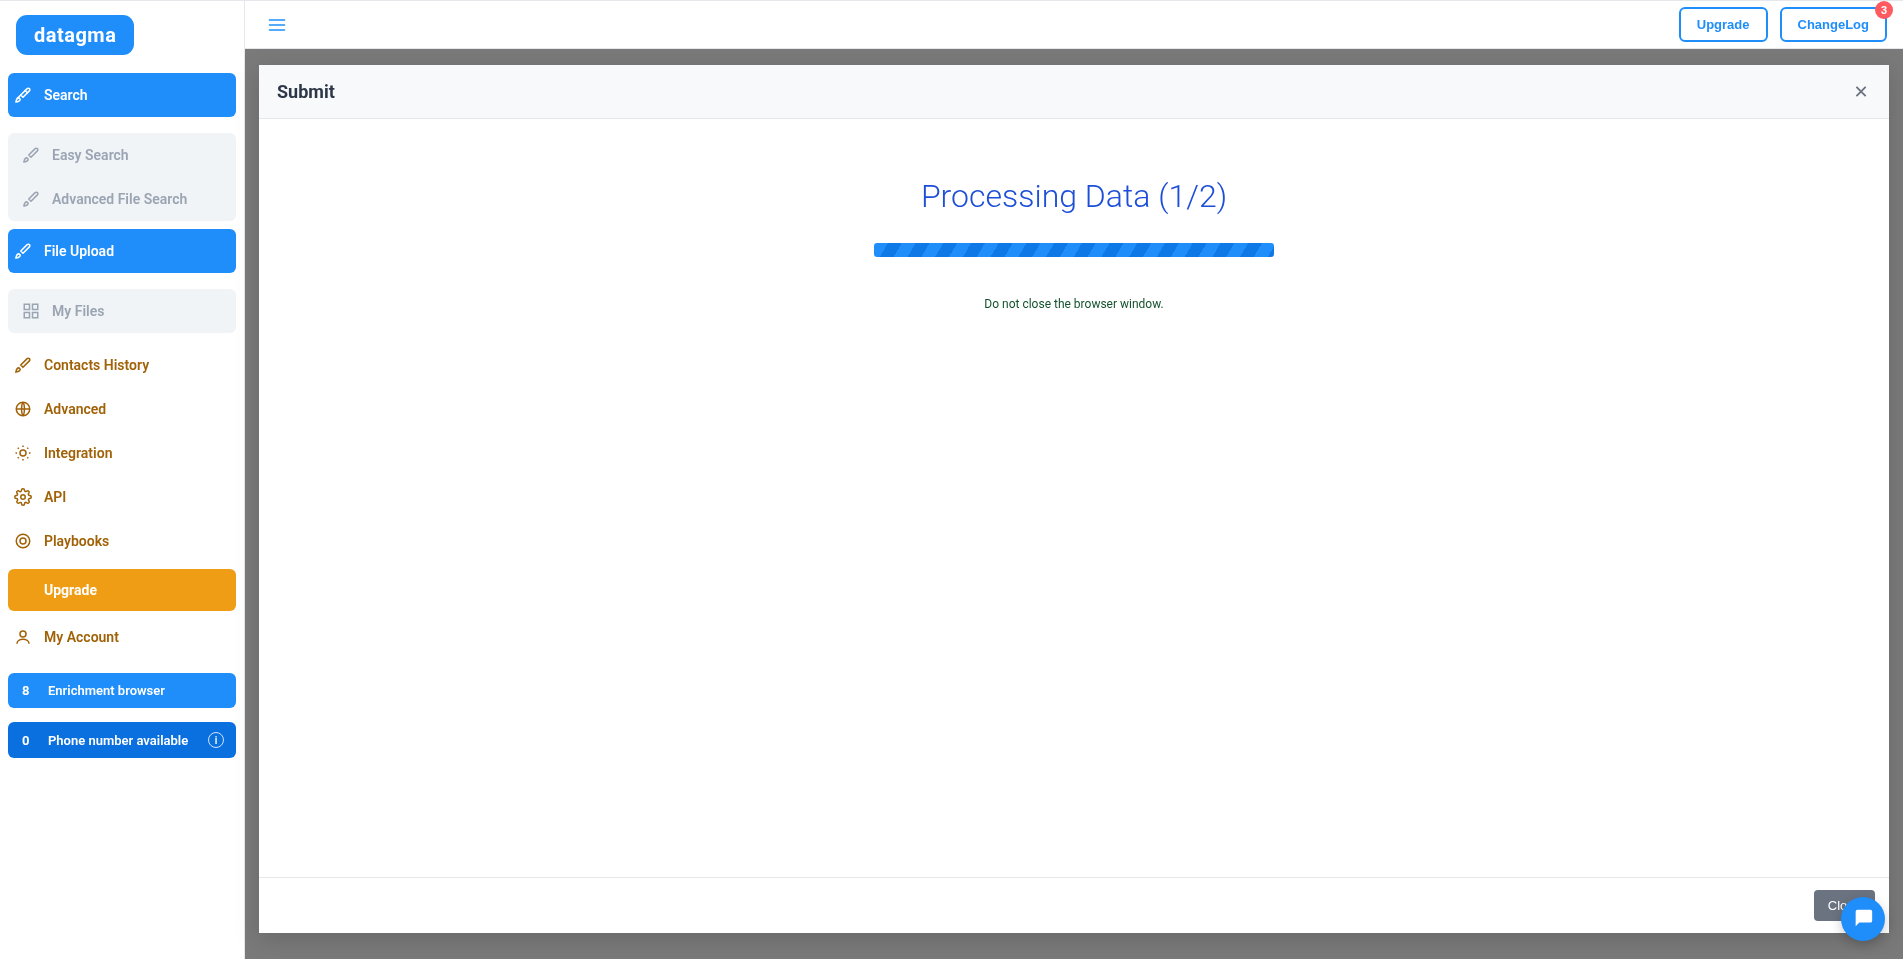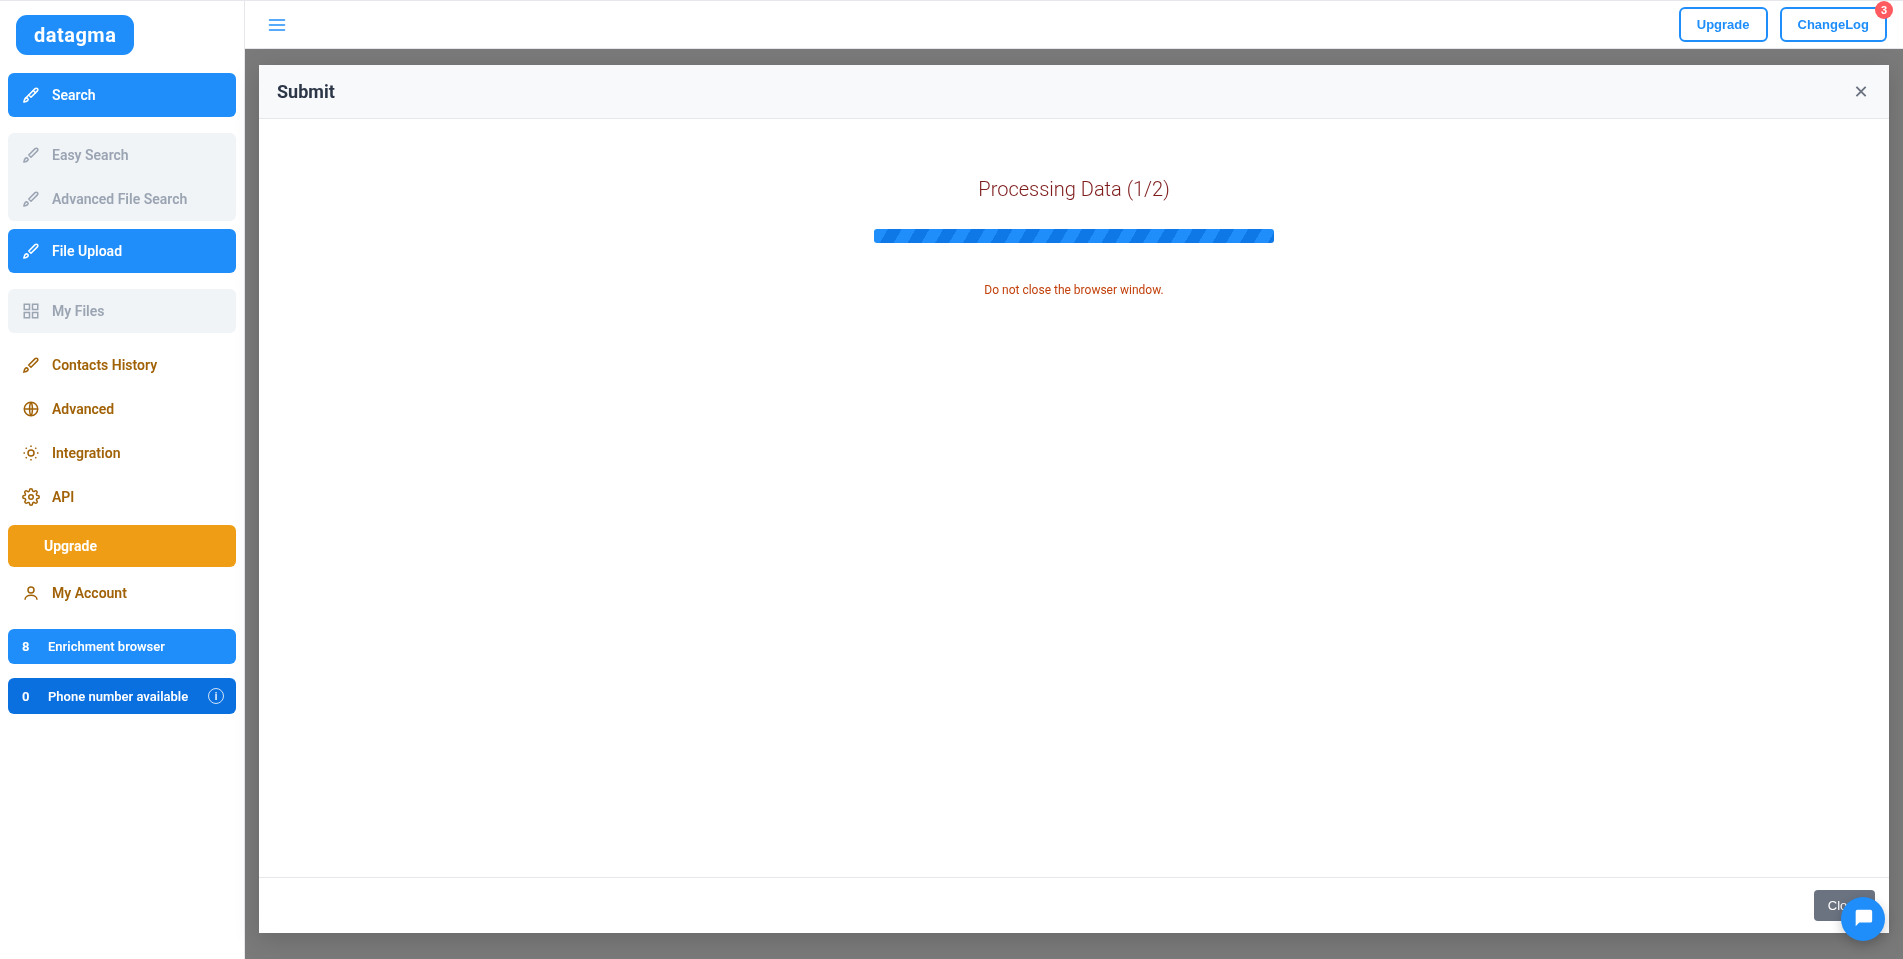--- a/index.html
+++ b/index.html
@@ -45,7 +45,7 @@
       display: flex;
       align-items: center;
       gap: 12px;
-      padding: 13px 14px;
+      padding: 13px 6px;
       border-radius: 6px;
       font-size: 14px;
       color: #9ca3af;

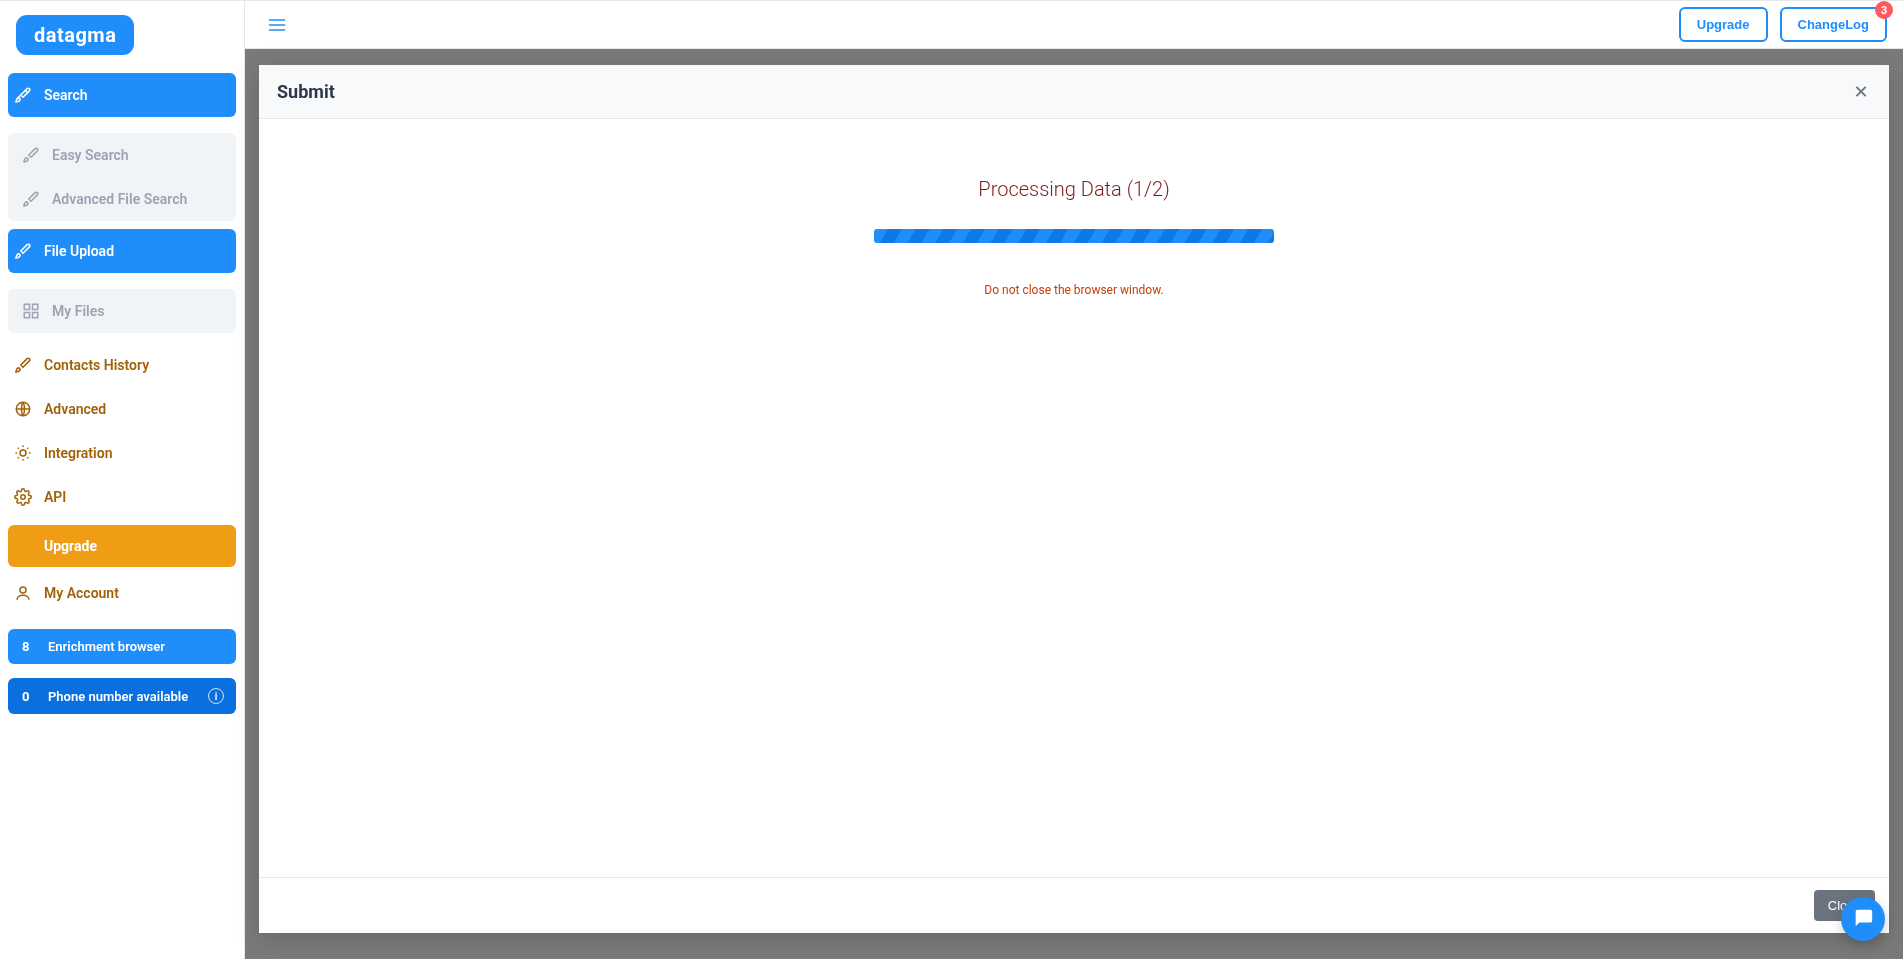--- a/index.html
+++ b/index.html
@@ -197,9 +197,9 @@
       align-items: center;
     }
     .processing-title {
-      font-size: 20px;
+      font-size: 32px;
       font-weight: 300;
-      color: #7f1d1d;
+      color: #1d4ed8;
       margin: 18px 0 28px 0;
     }
     .progress-wrap {

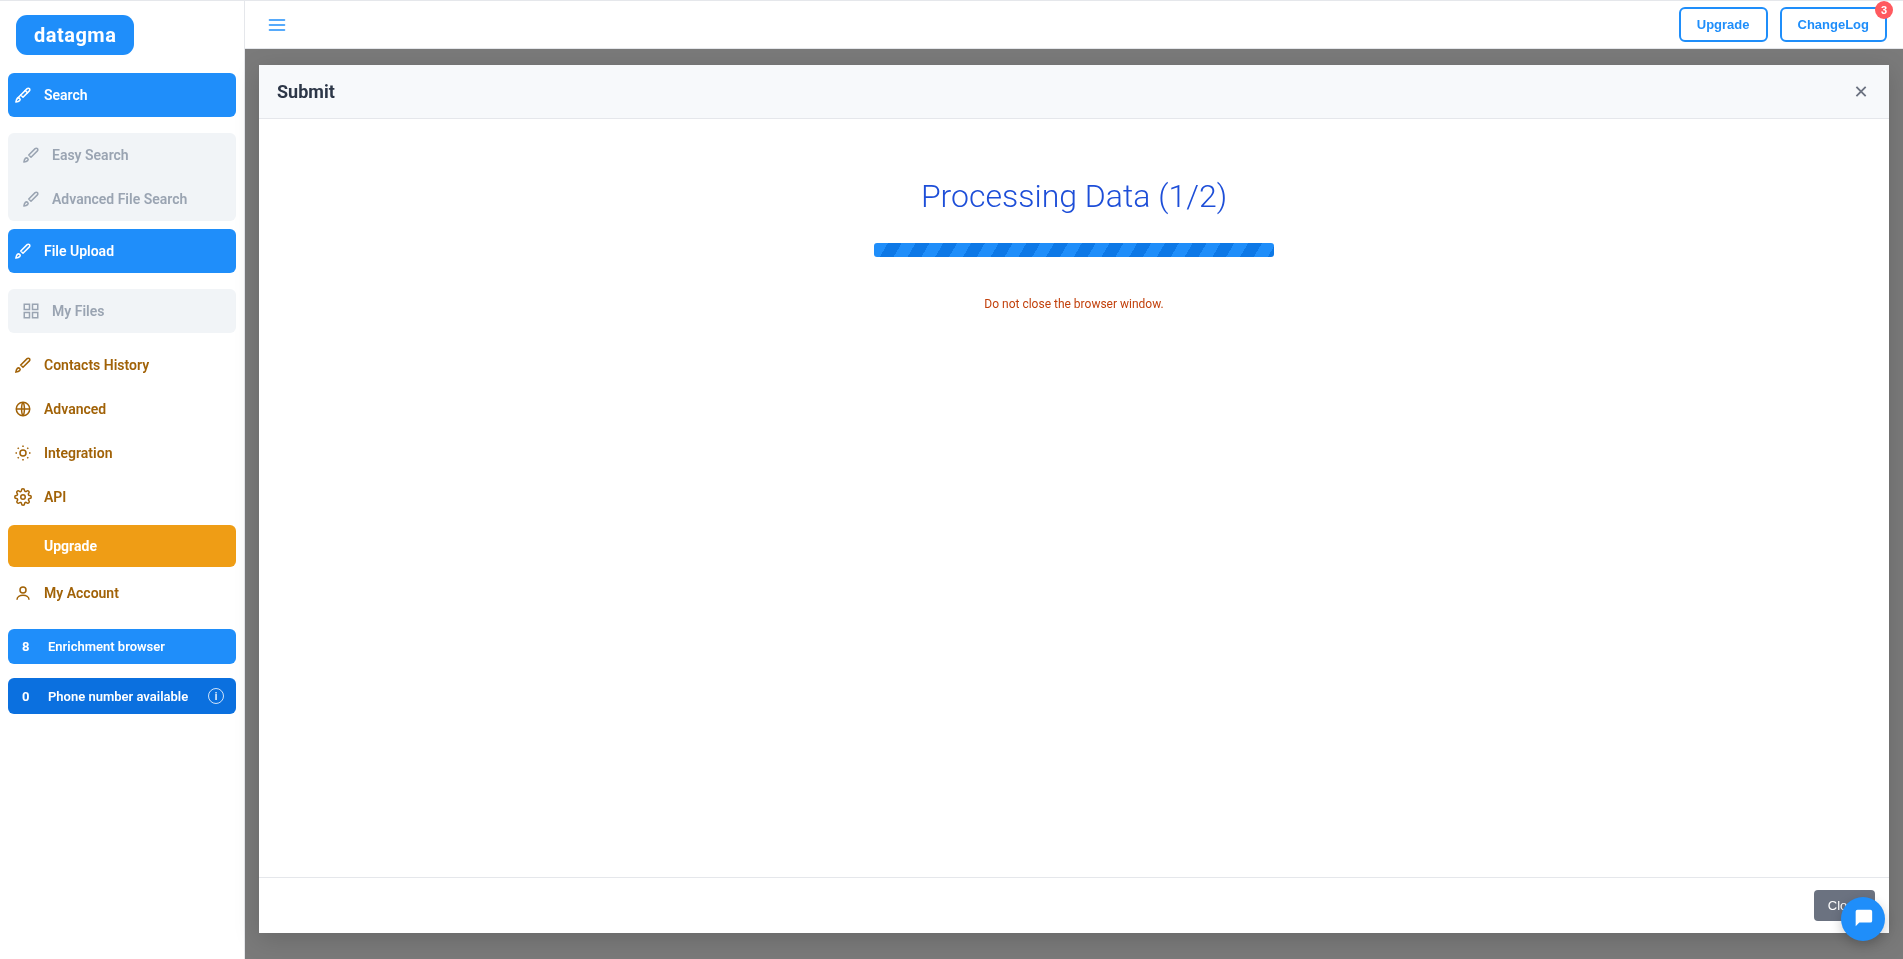--- a/index.html
+++ b/index.html
@@ -222,7 +222,7 @@
     .processing-note {
       margin-top: 40px;
       font-size: 12px;
-      color: #c2410c;
+      color: #14532d;
     }
     .modal-footer {
       padding: 12px 14px;

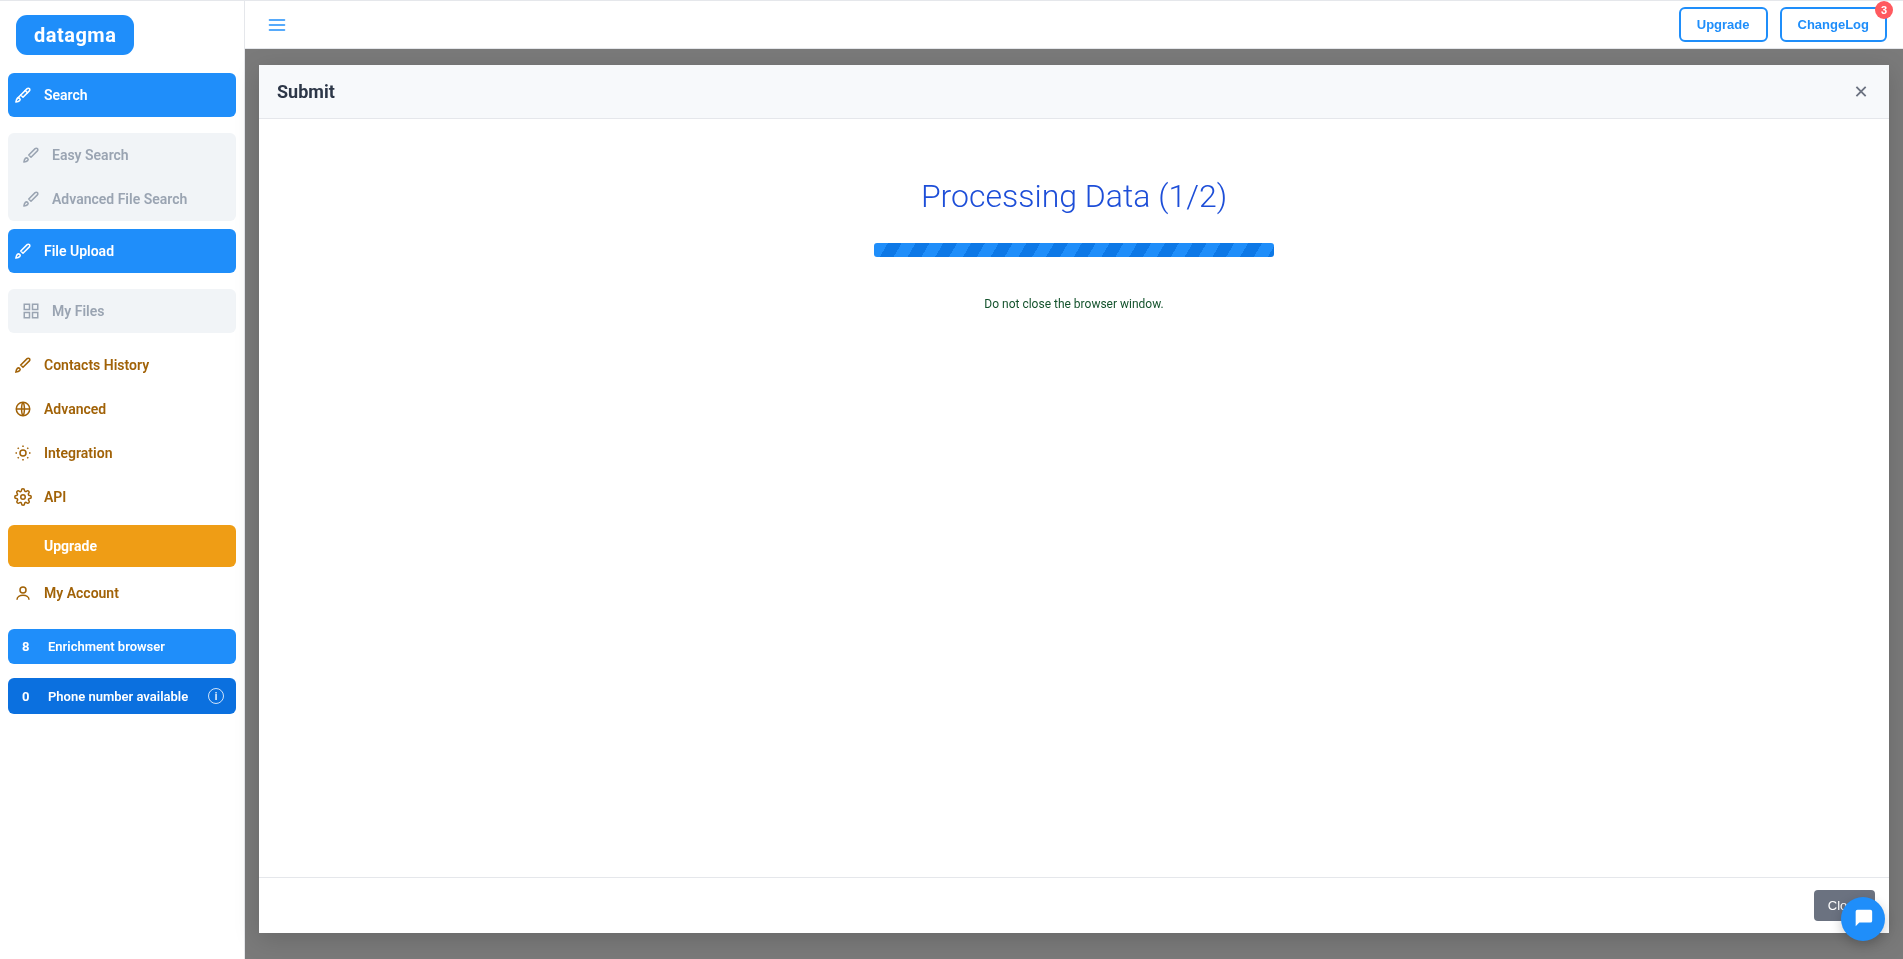--- a/index.html
+++ b/index.html
@@ -358,6 +358,15 @@
             </svg>
         </span>
         <span>API</span>
+      </div>
+      <div class="nav-item dim">
+        <span class="icon">
+          <svg viewBox="0 0 24 24" fill="none" stroke="currentColor" stroke-width="2">
+              <circle cx="12" cy="12" r="9"></circle>
+              <circle cx="12" cy="12" r="4"></circle>
+            </svg>
+        </span>
+        <span>Playbooks</span>
       </div>
 
       <div class="nav-btn-orange">

